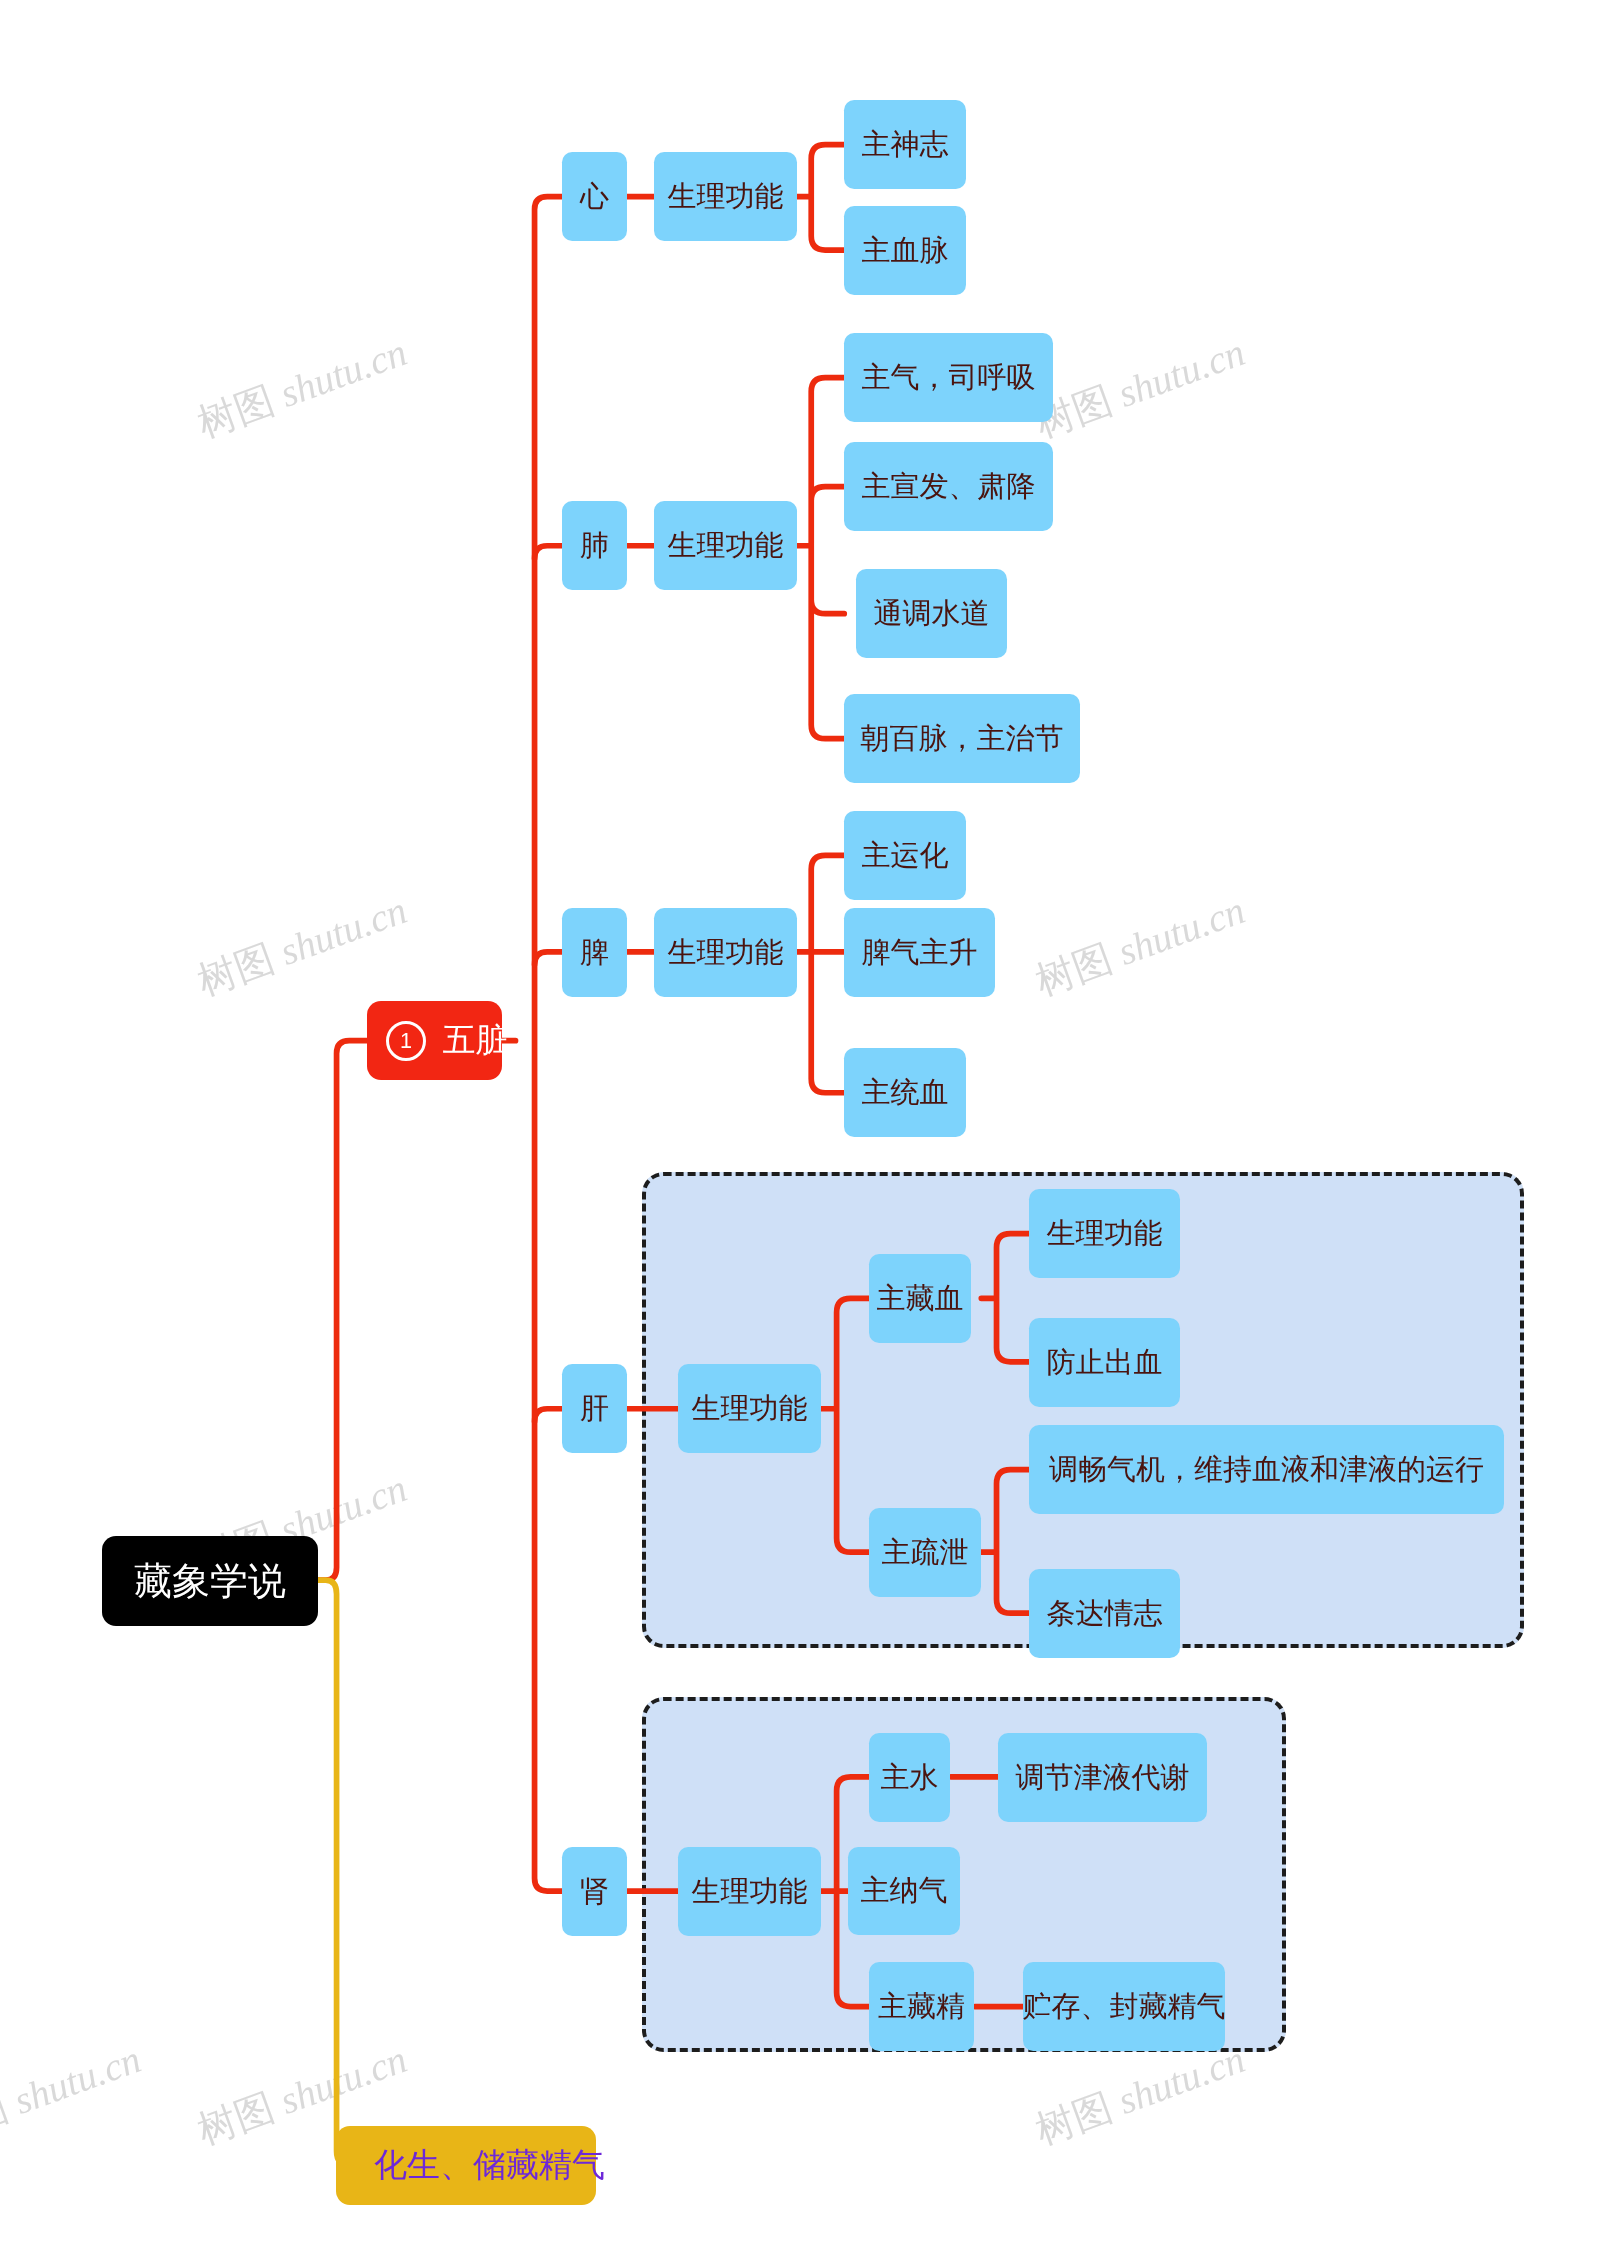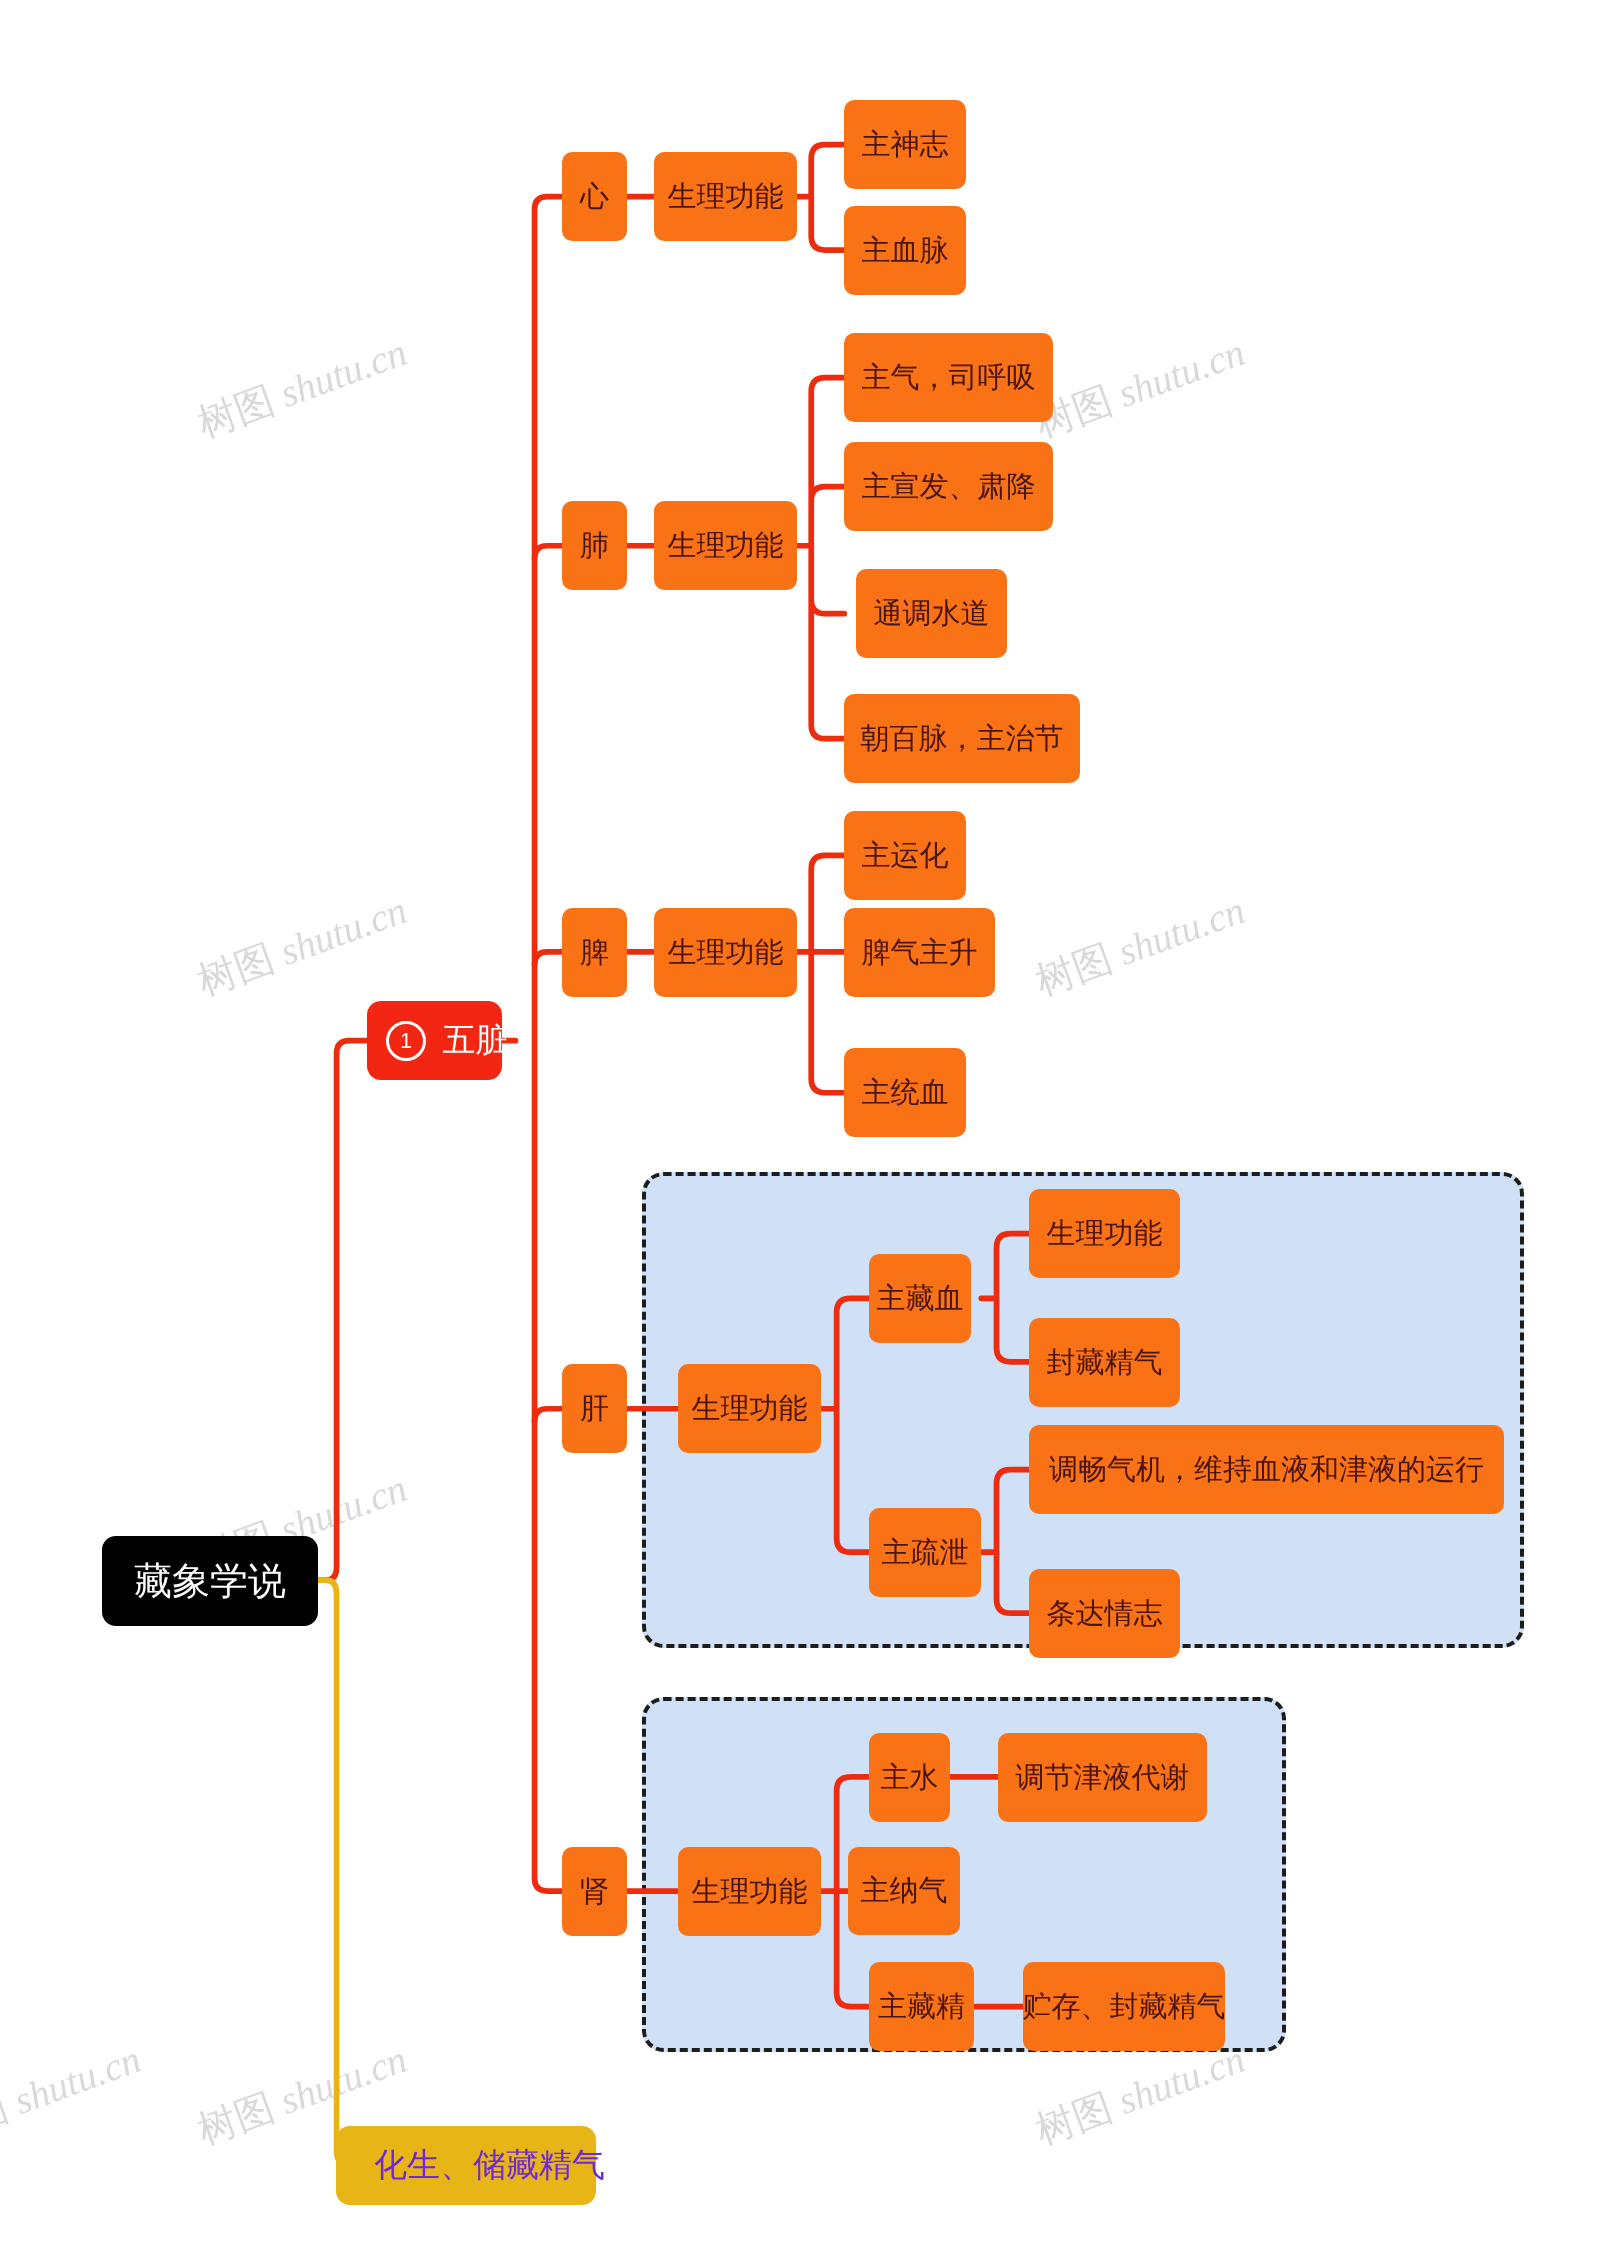--- a/index.html
+++ b/index.html
@@ -27,7 +27,7 @@
   
   .node{position:absolute;box-sizing:border-box;display:flex;align-items:center;
         justify-content:center;white-space:nowrap;}
-  .node.pink{background:#f97316;color:#4a140f;border-radius:10.2px;font-size:29px;}
+  .node.pink{background:#7dd3fc;color:#4a140f;border-radius:10.2px;font-size:29px;}
   .node.root{background:#000000;color:#ffffff;border-radius:14px;font-size:38px;}
   .node.red{background:#F22613;color:#ffffff;border-radius:14px;font-size:33px;
             justify-content:flex-start;padding-left:19px;gap:16.5px;}

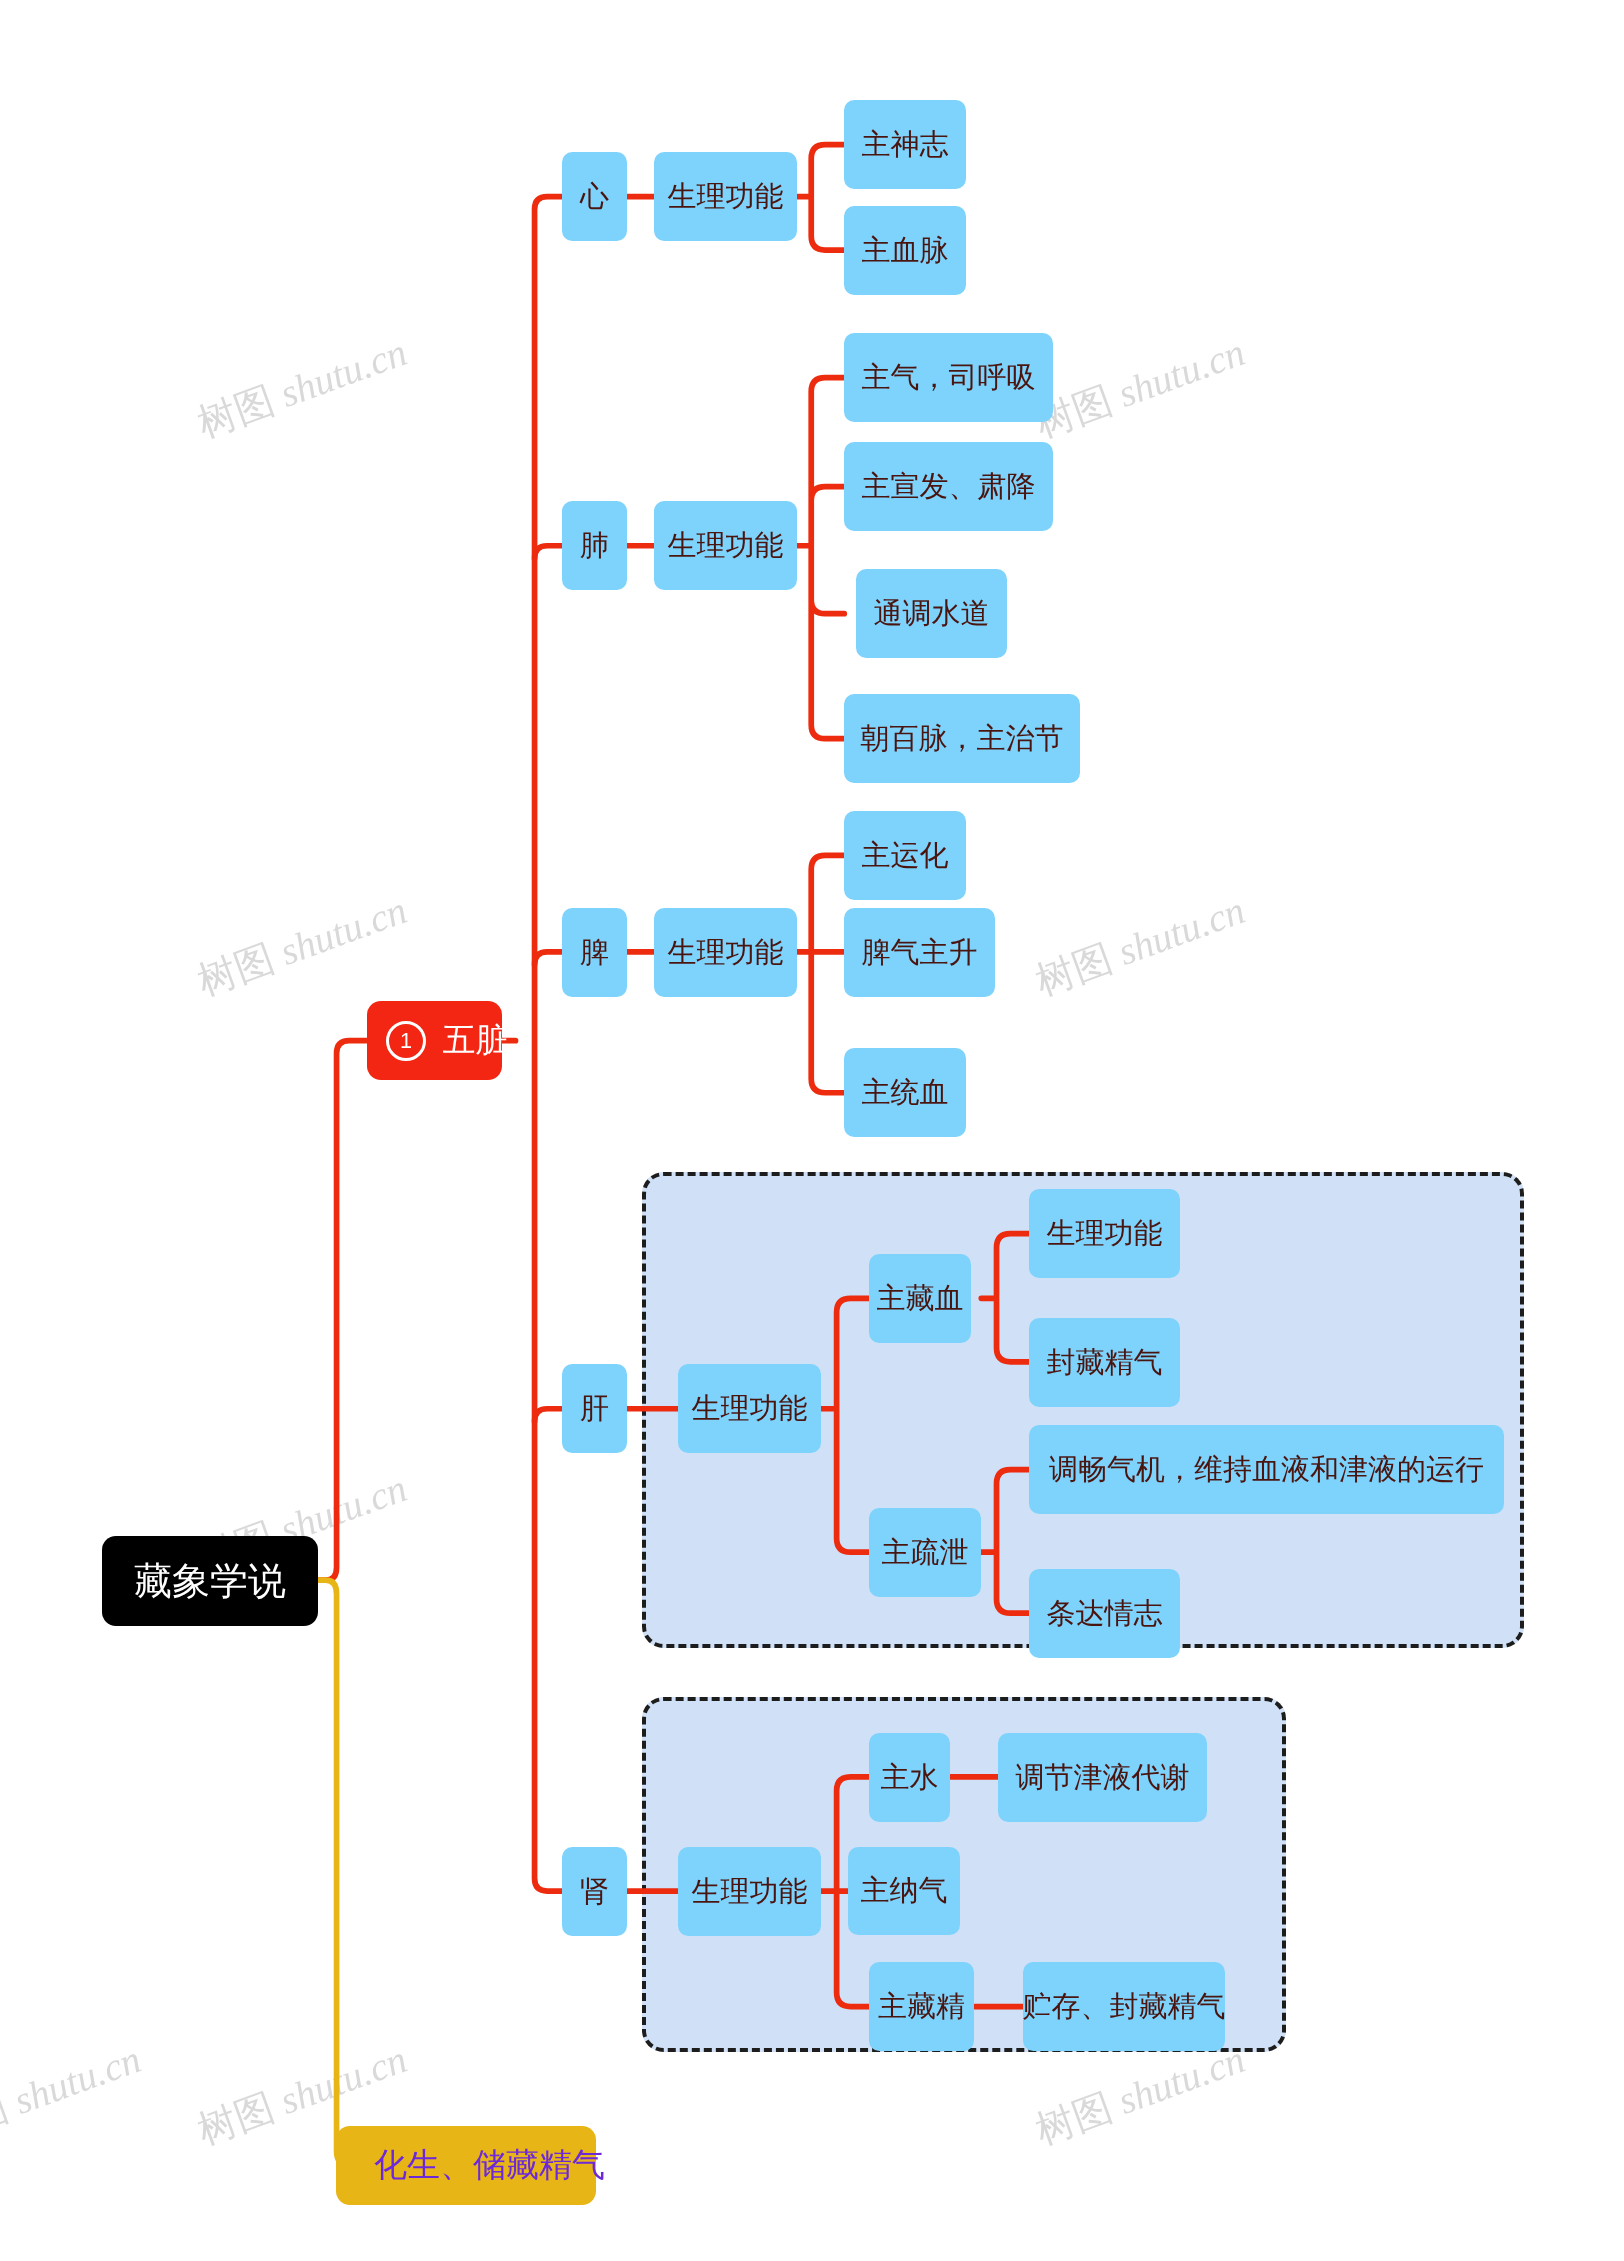--- a/index.html
+++ b/index.html
@@ -183,7 +183,7 @@
     <span>生理功能</span>
   </div>
   <div class="node pink" style="left:1029px;top:1318px;width:151px;height:89px;">
-    <span>封藏精气</span>
+    <span>防止出血</span>
   </div>
   <div class="node pink" style="left:869px;top:1508px;width:112px;height:89px;">
     <span>主疏泄</span>

